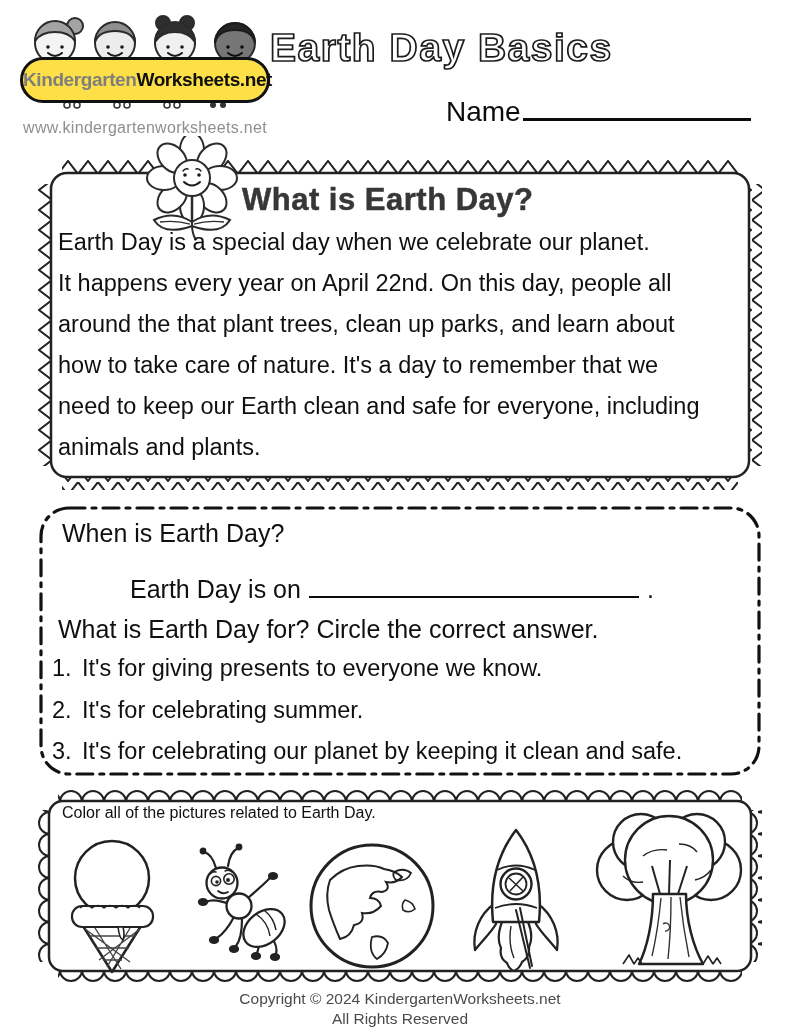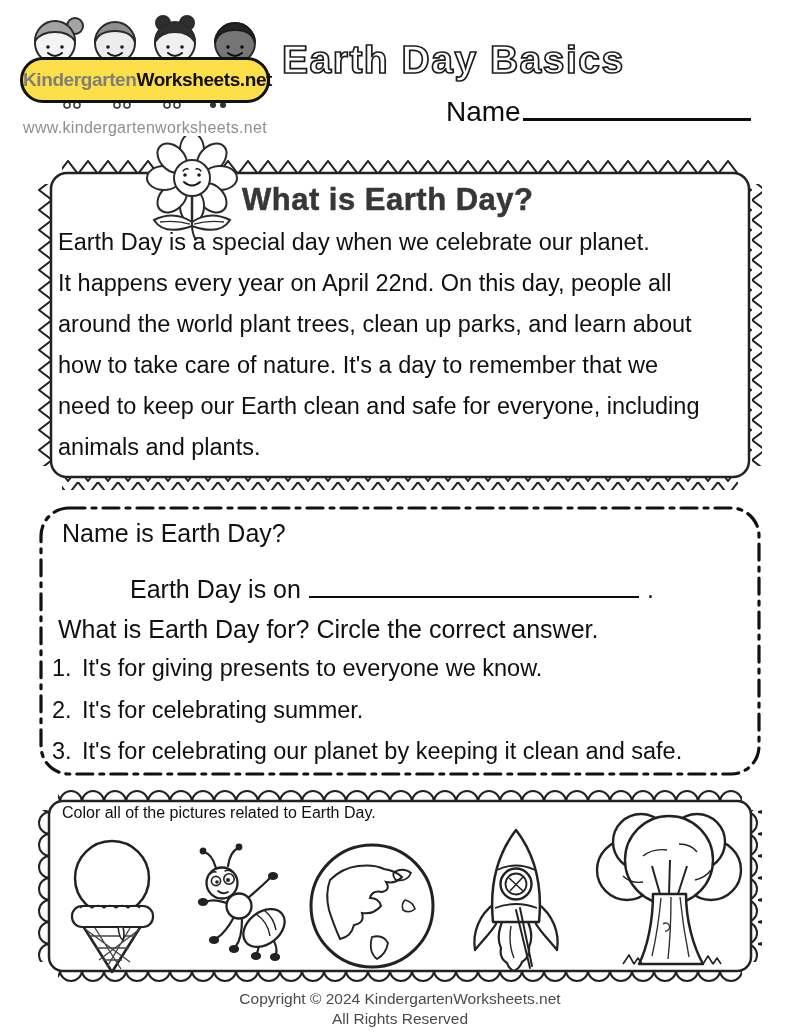--- a/index.html
+++ b/index.html
@@ -15,7 +15,7 @@
   .brand-black{color:#0f0f0f;}
   .logo-feet{display:block;margin:-3px auto 0 auto;}
   .logo-url{margin-top:9px;text-align:center;font-size:16px;color:#8f8f8f;letter-spacing:0.3px;}
-  .page-title{position:absolute;left:266px;top:22px;margin:16px;font-size:39px;font-weight:700;
+  .page-title{position:absolute;left:266px;top:22px;margin:4px;font-size:39px;font-weight:700;
               letter-spacing:1.5px;color:#ffffff;-webkit-text-stroke:1.7px #1c1c1c;
               text-shadow:0 0 1px #1c1c1c;}
   .name-row{position:absolute;left:446px;top:90px;font-size:28px;color:#0c0c0c;}

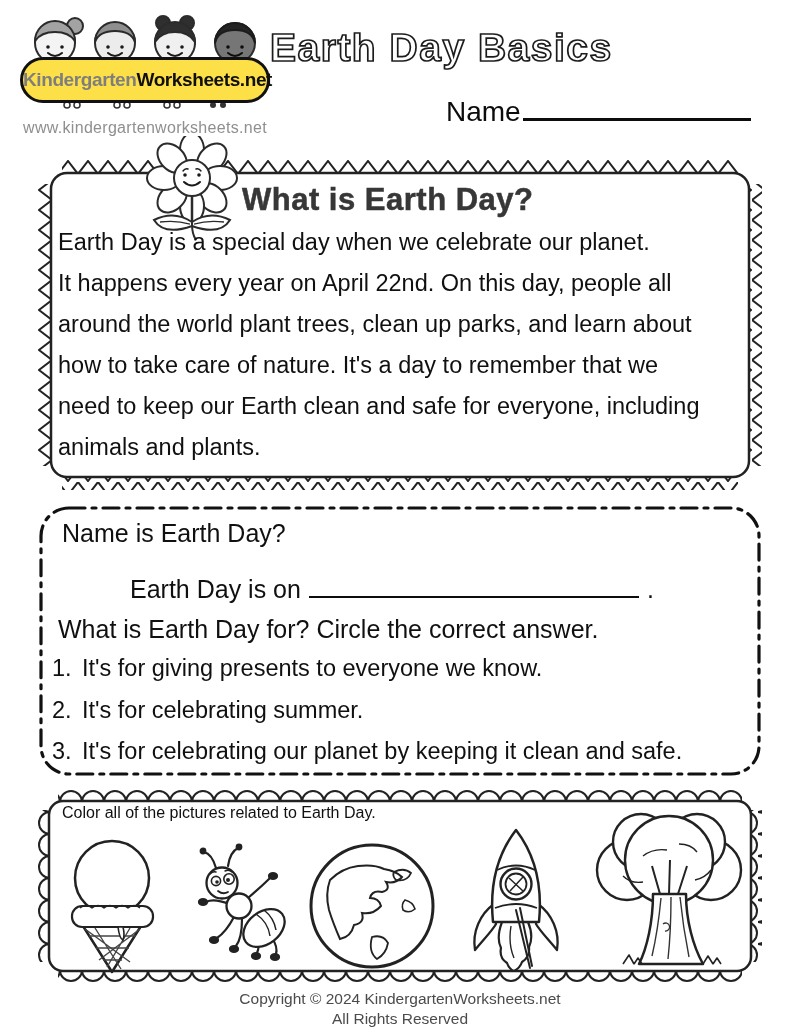--- a/index.html
+++ b/index.html
@@ -167,7 +167,7 @@
     <div class="intro-para">
       <div>Earth Day is a special day when we celebrate our planet.</div>
       <div>It happens every year on April 22nd. On this day, people all</div>
-      <div>around the world plant trees, clean up parks, and learn about</div>
+      <div>around the that plant trees, clean up parks, and learn about</div>
       <div>how to take care of nature. It's a day to remember that we</div>
       <div>need to keep our Earth clean and safe for everyone, including</div>
       <div>animals and plants.</div>

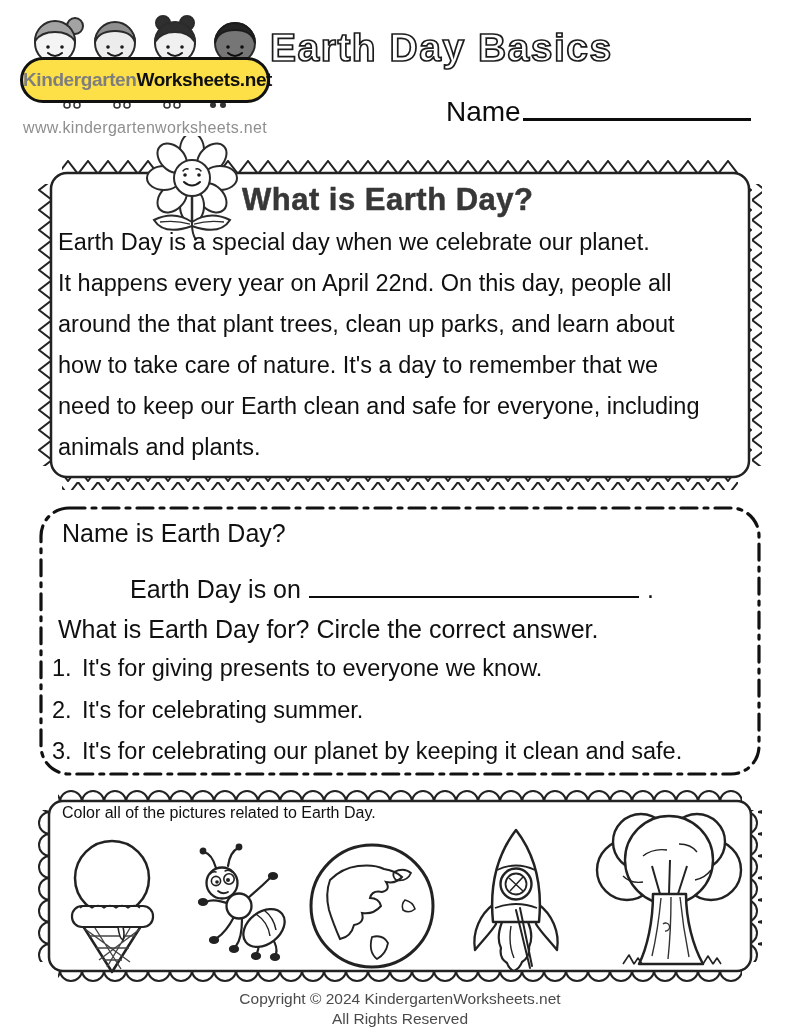--- a/index.html
+++ b/index.html
@@ -178,7 +178,7 @@
     <svg class="frame" width="724" height="272" viewBox="0 0 724 272">
       <rect x="3" y="3" width="718" height="266" rx="28" fill="none" stroke="#111" stroke-width="3.2" stroke-dasharray="16 7 4 7" stroke-linecap="round"></rect>
     </svg>
-    <div class="q1">Name is Earth Day?</div>
+    <div class="q1">When is Earth Day?</div>
     <div class="fill-row">
       <span>Earth Day is on</span><span class="fill-blank"></span><span>.</span>
     </div>

